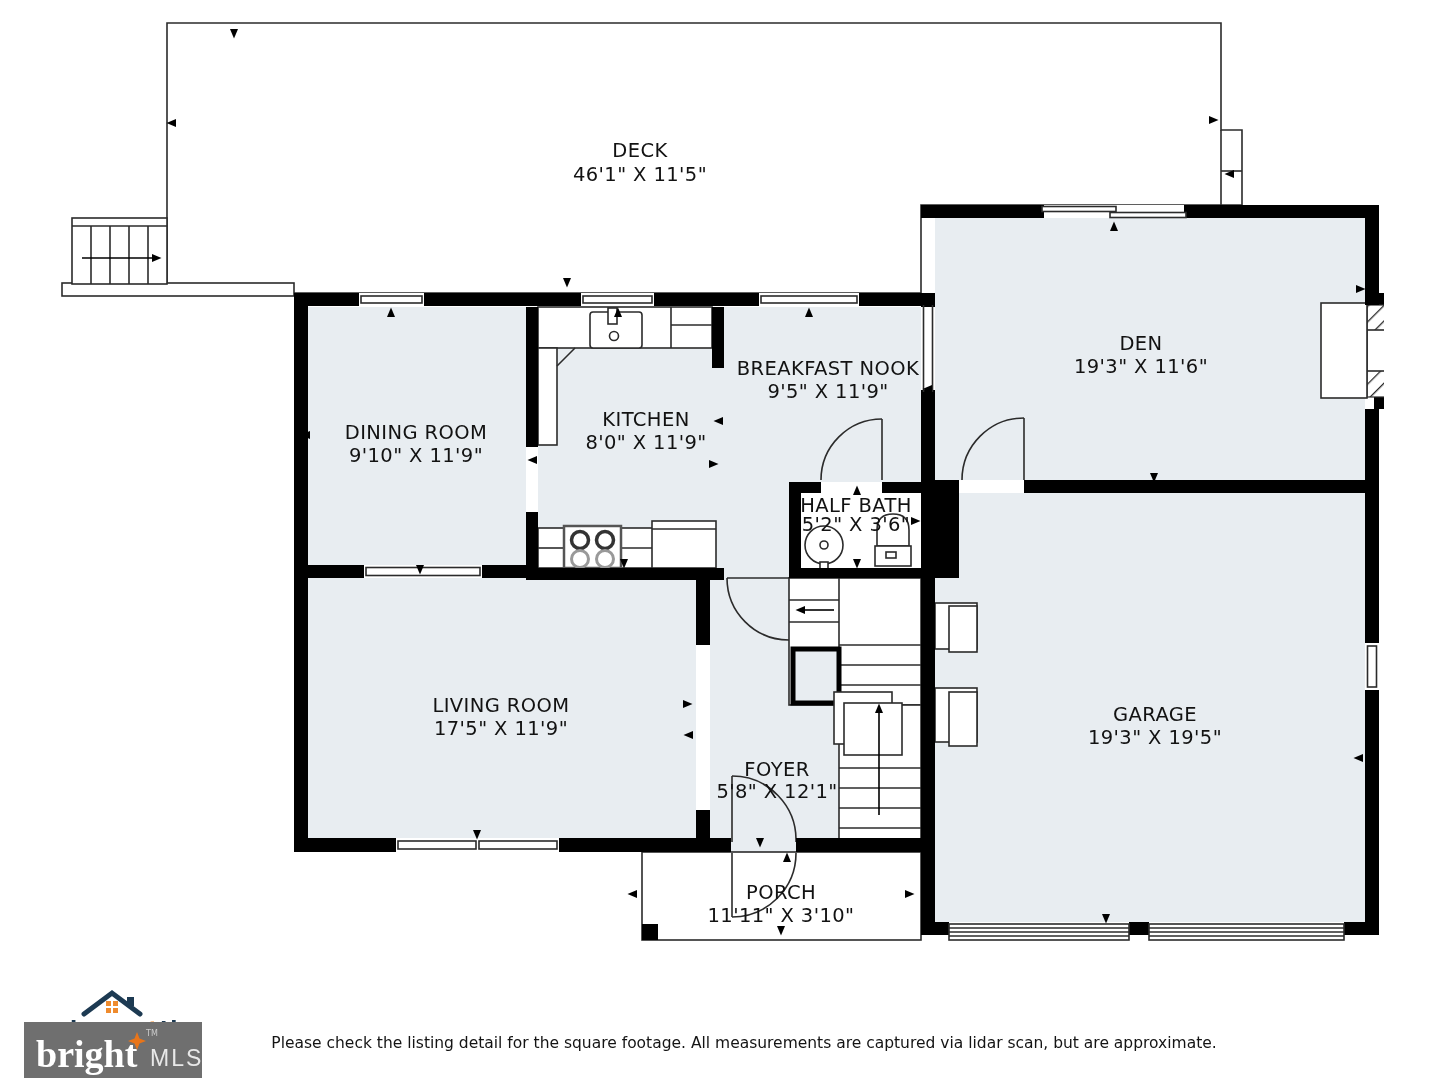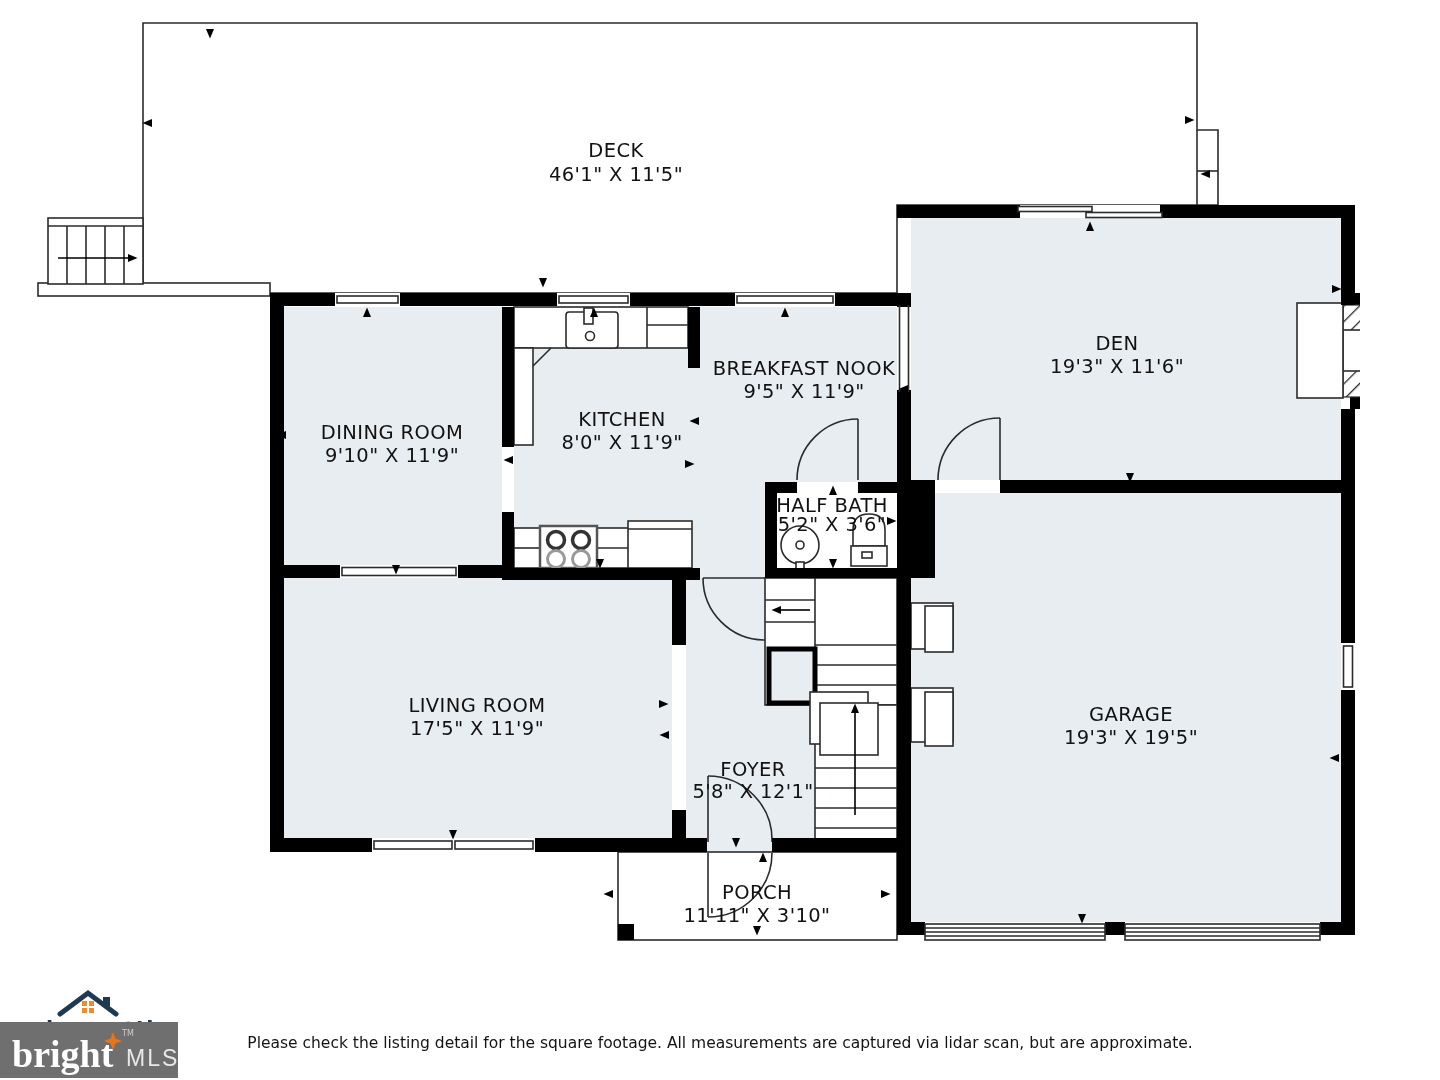--- a/index.html
+++ b/index.html
@@ -4,7 +4,7 @@
 <style>
   html,body{margin:0;padding:0;background:#fff;}
   .canvas{position:relative;width:1360px;height:1080px;background:#fff;overflow:hidden;
-          font-family:"DejaVu Sans", sans-serif;}
+          font-family:"DejaVu Sans", sans-serif;margin-left:24px;}
   svg{display:block;}
   text{fill:#121212;}
   .room-name,.room-dims{font-size:19.5px;letter-spacing:.4px;}

